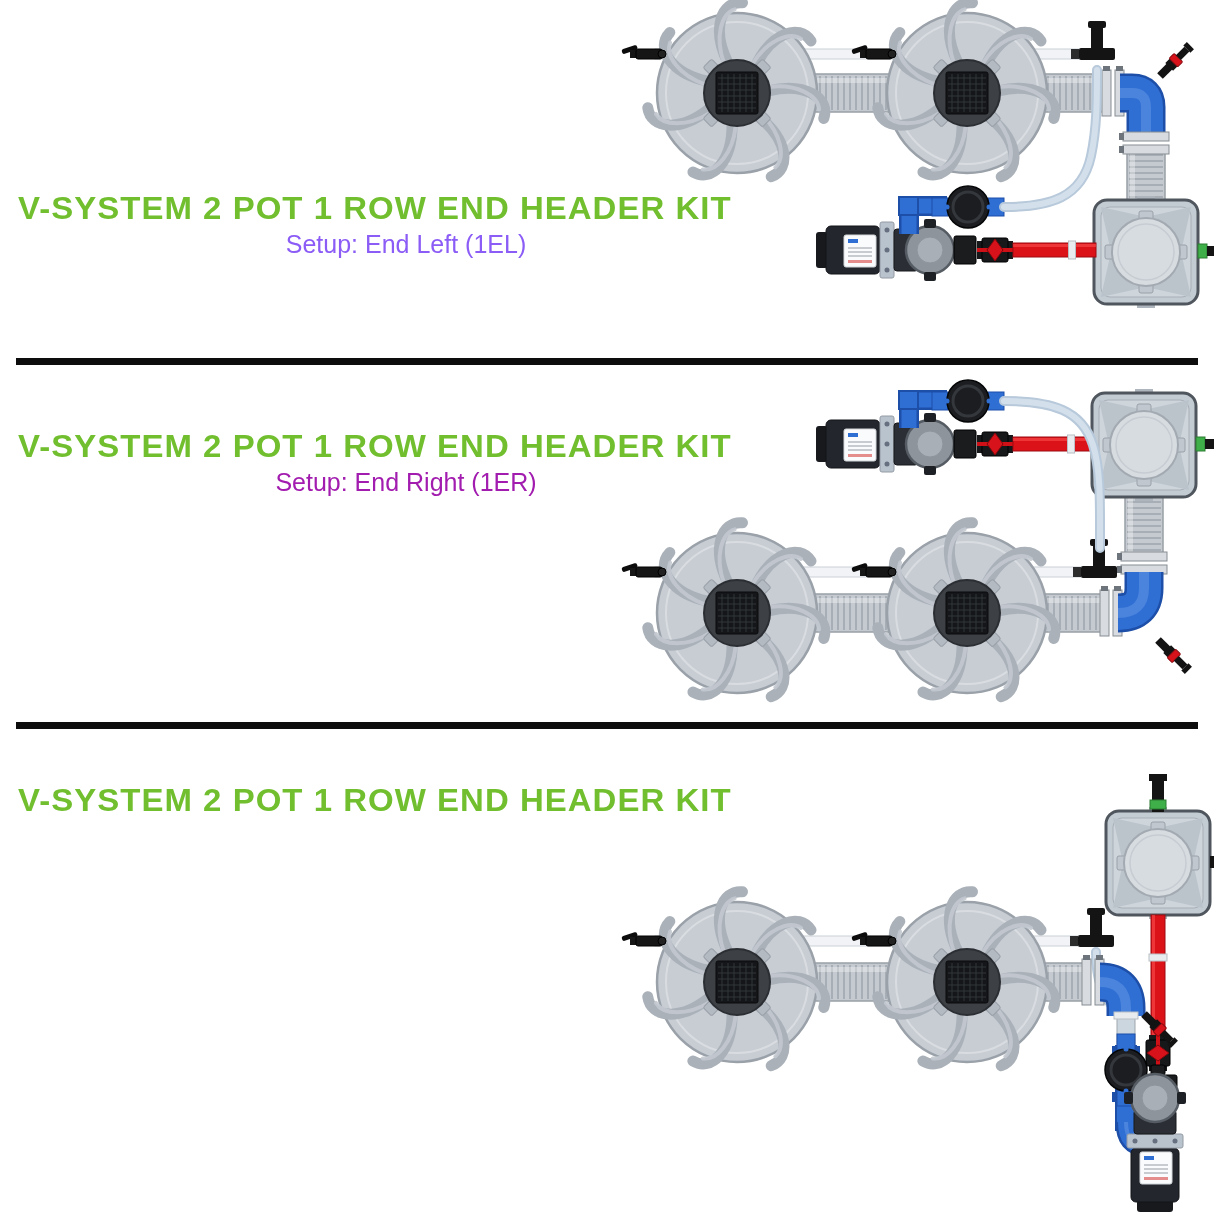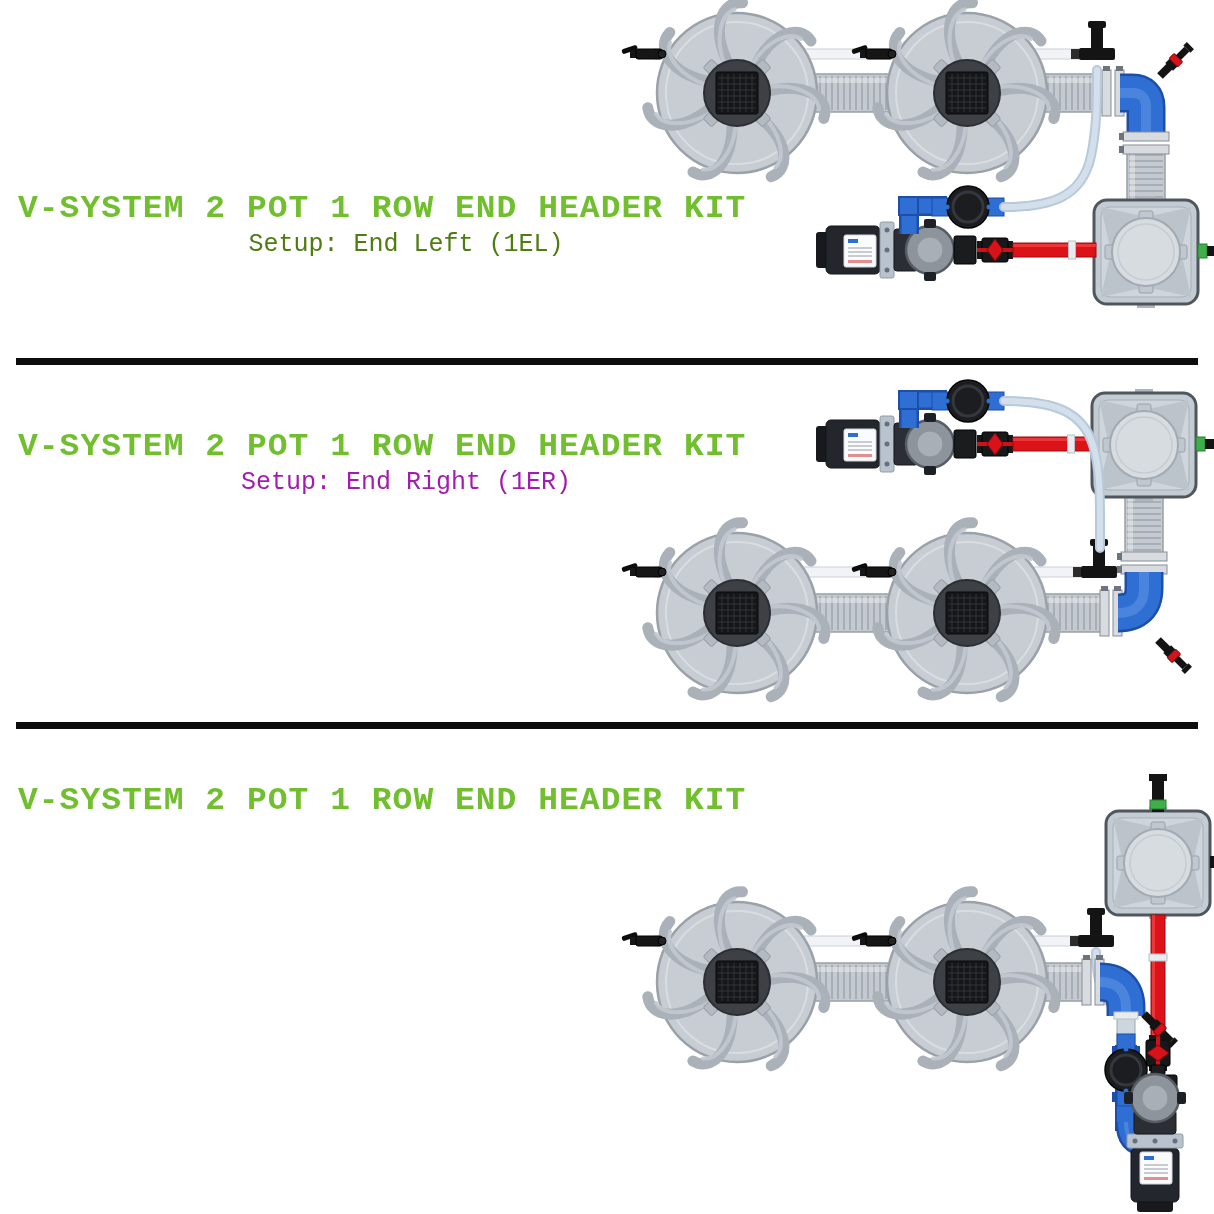--- a/index.html
+++ b/index.html
@@ -4,7 +4,7 @@
 <style>
   html,body{margin:0;padding:0;background:#ffffff;}
   .canvas{position:relative;width:1214px;height:1214px;background:#ffffff;overflow:hidden;
-          font-family:Liberation Mono, monospace;}
+          font-family:Liberation Sans, sans-serif;}
   .title{position:absolute;left:18px;font-weight:bold;font-size:32px;letter-spacing:1px;
          white-space:nowrap;transform:scaleX(1.03);transform-origin:left center;}
   .subtitle{position:absolute;left:0;width:812px;text-align:center;font-size:25px;}

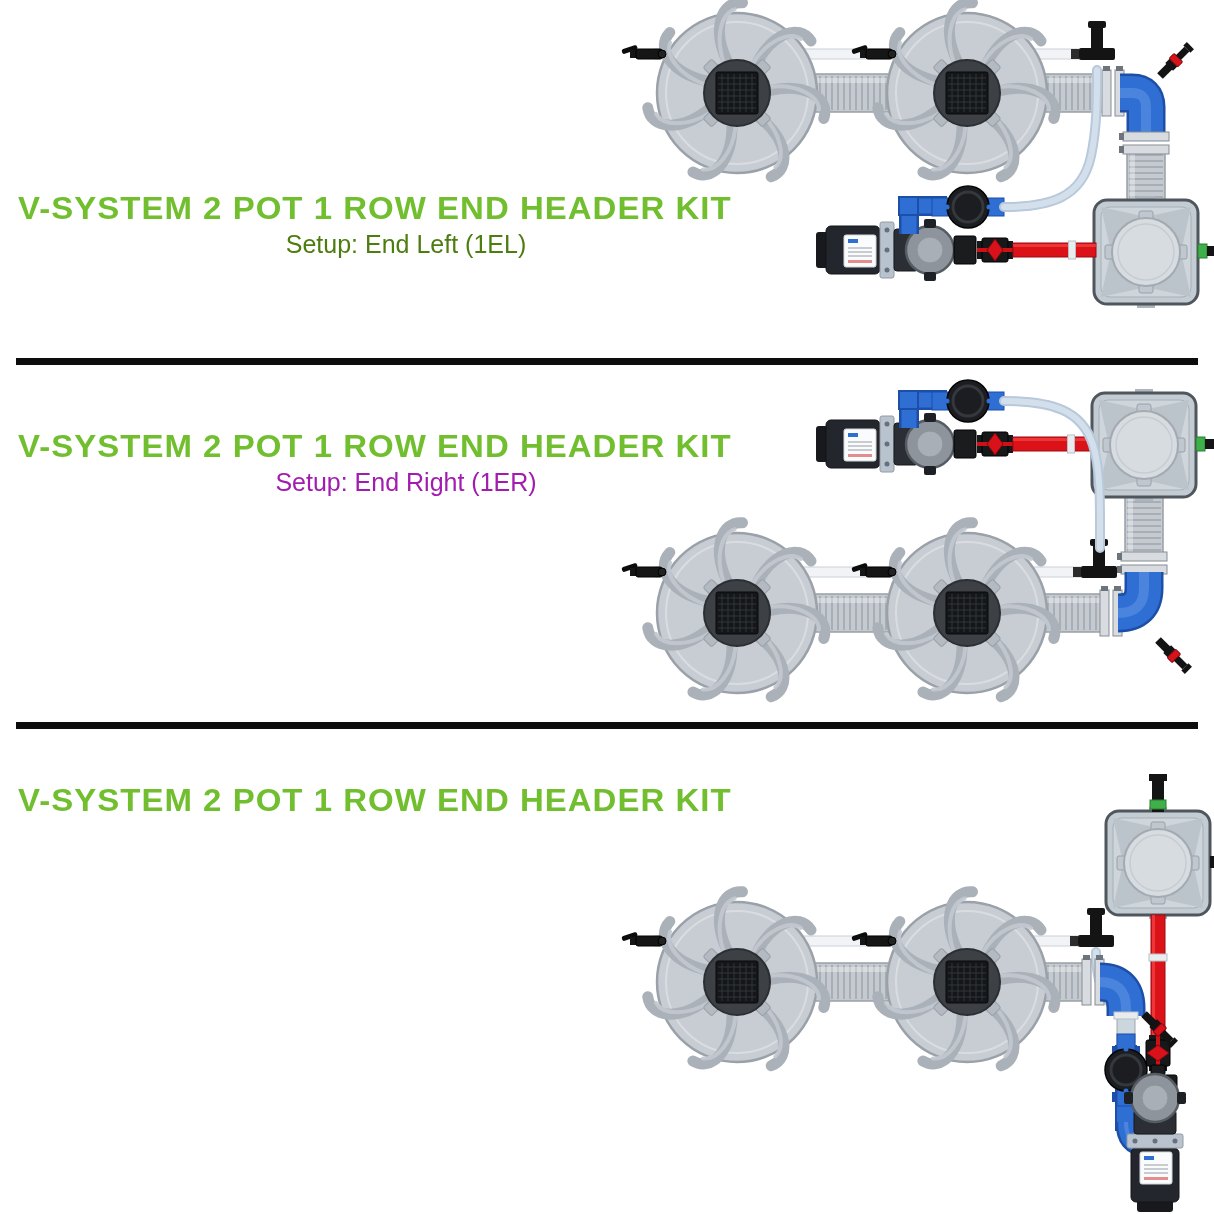--- a/index.html
+++ b/index.html
@@ -20,7 +20,7 @@
 <div class="canvas">
 
   <div class="title" style="top: 190px; color: rgb(113, 191, 47);">V-SYSTEM 2 POT 1 ROW END HEADER KIT</div>
-  <div class="subtitle" style="top: 230px; color: #4d7c0f;">Setup: End Left (1EL)</div>
+  <div class="subtitle" style="top: 230px; color: #8b5cf6;">Setup: End Left (1EL)</div>
   <svg class="diag d1" width="614" height="335" viewBox="600 0 614 335">
       <rect x="655" y="49" width="442" height="10" fill="#f1f3f6" stroke="#ccd1d6" stroke-width="1"></rect>
       <g>

